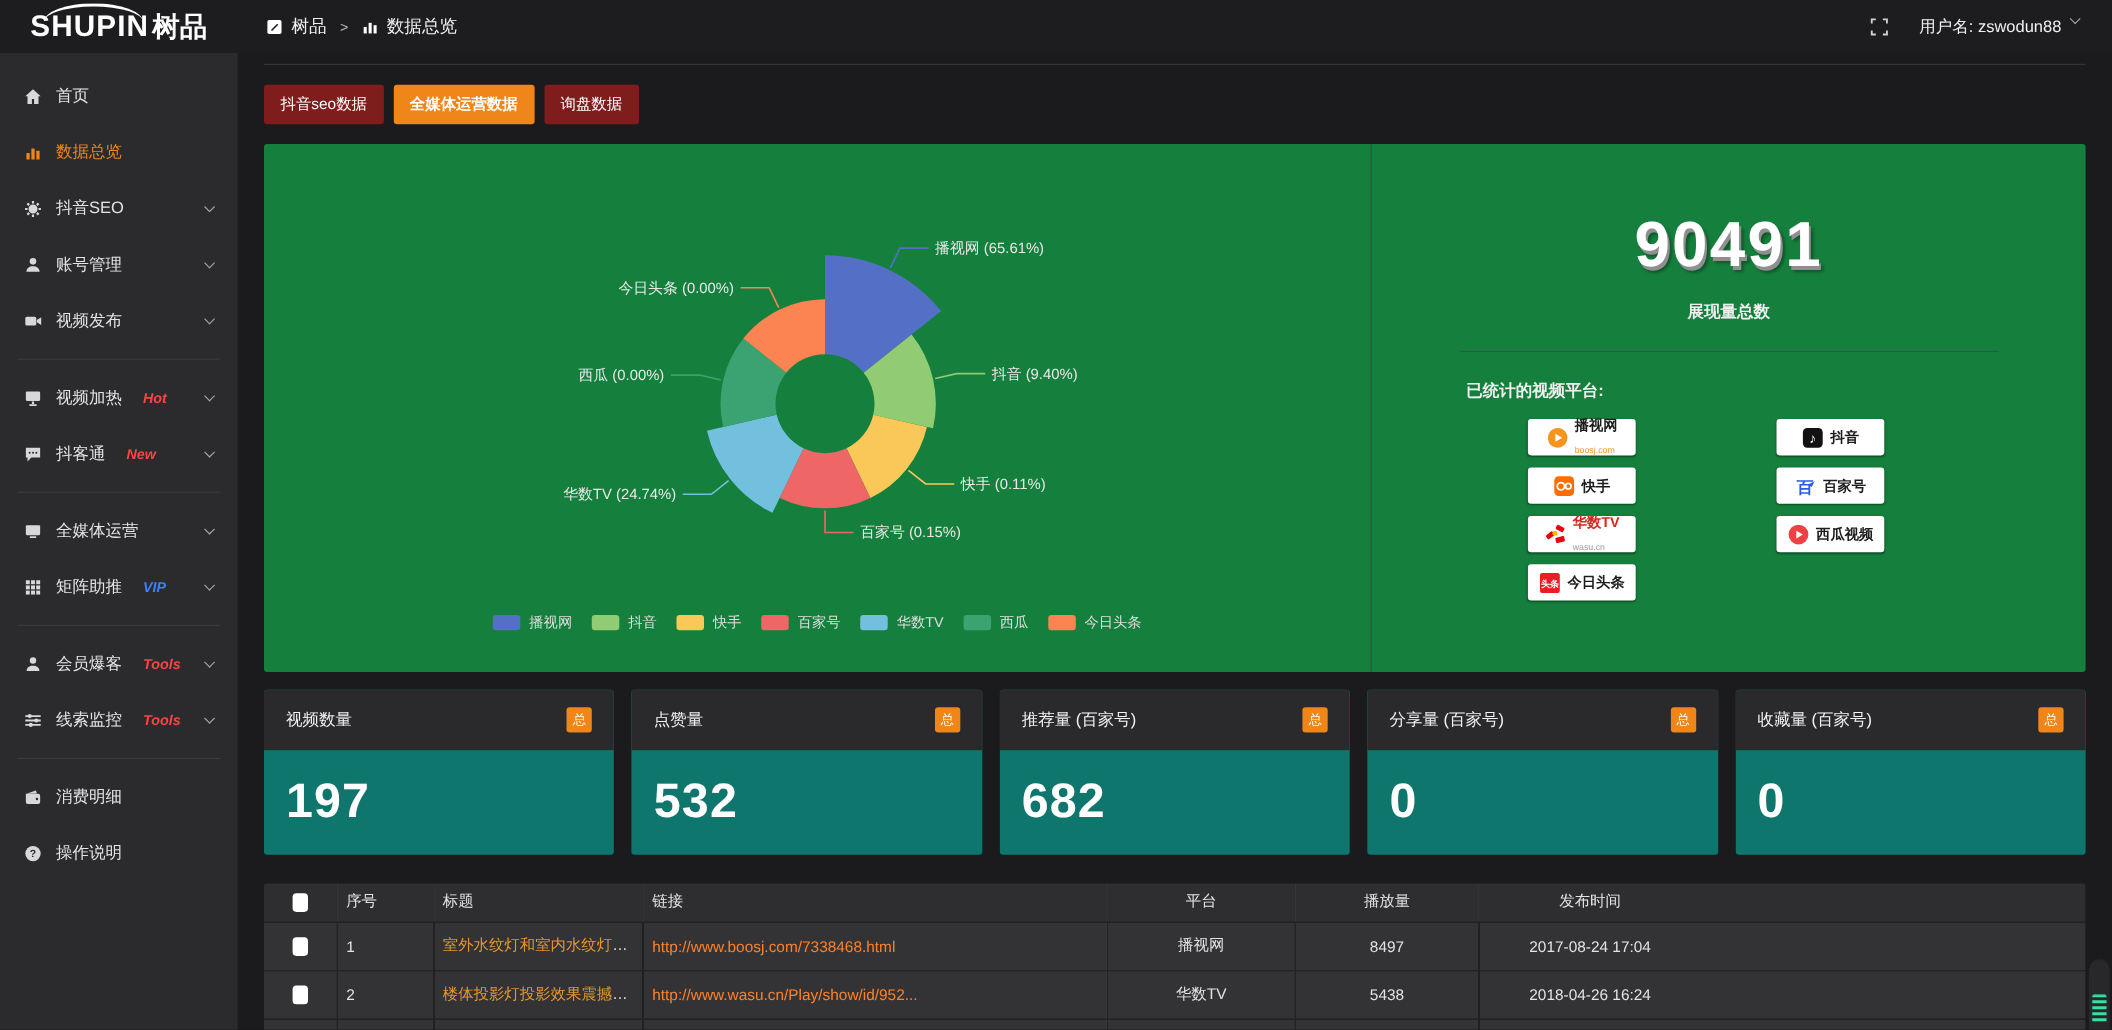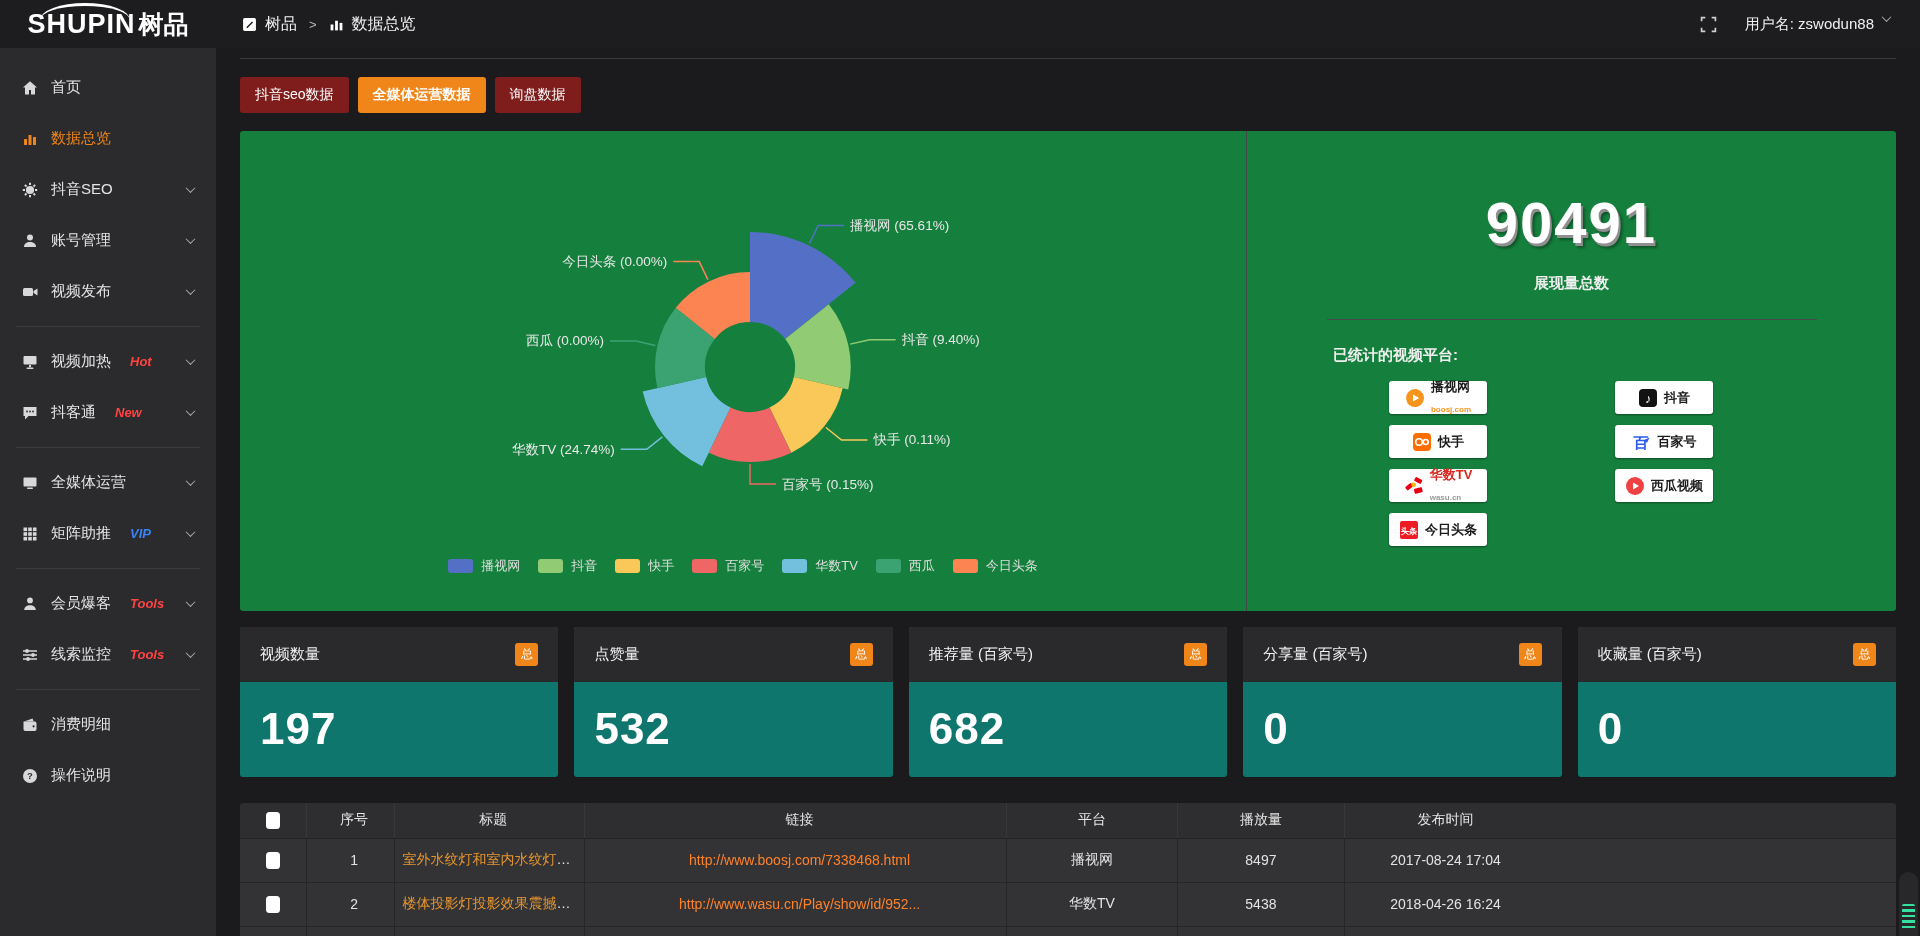--- a/index.html
+++ b/index.html
@@ -65,7 +65,7 @@
   .b-icon svg { width:100%; height:100%; }
   .b-txt { display:flex; flex-direction:column; line-height:1.05; align-items:flex-start; }
   .b-main { font-size:13px; font-weight:bold; }
-  .b-sub { font-size:8px; font-weight:bold;margin-top:12px; }
+  .b-sub { font-size:8px; font-weight:normal;margin-top:12px; }
 
   .cards { display:flex; gap:16px; margin-top:16px; }
   .card { flex:1; height:150px; background:#0f766e; border-radius:3px; overflow:hidden; }

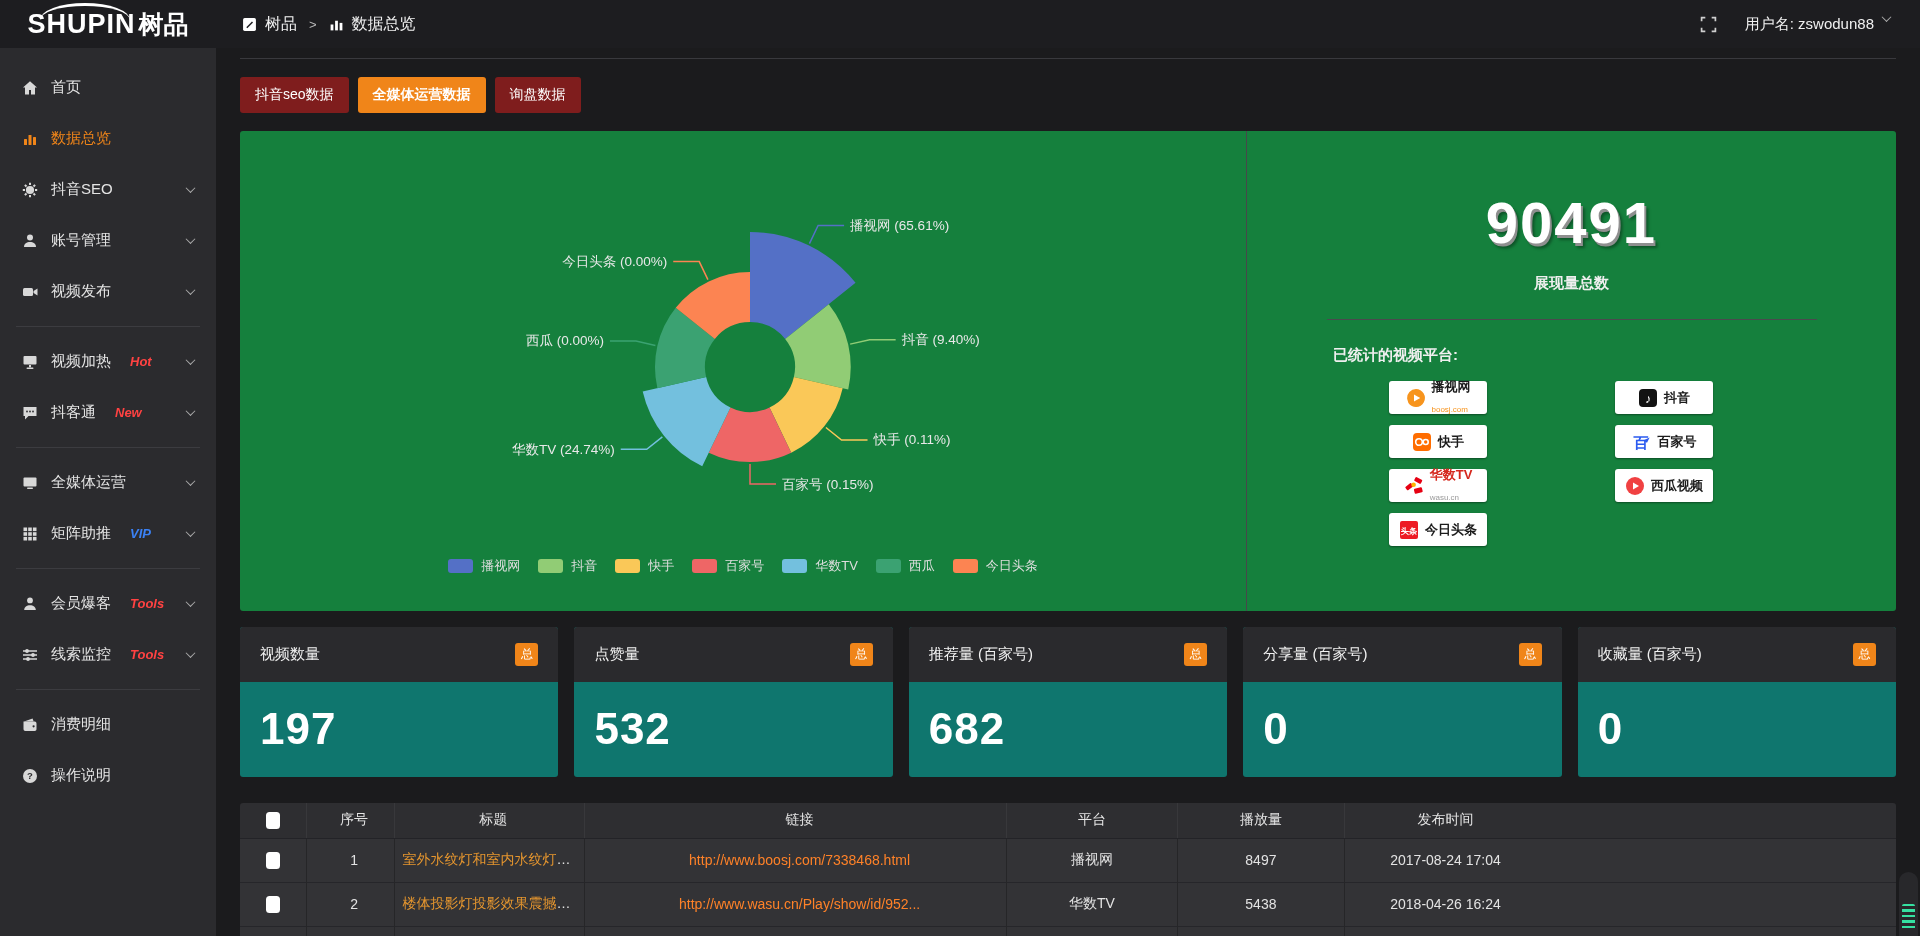--- a/index.html
+++ b/index.html
@@ -82,7 +82,7 @@
     white-space:nowrap; text-overflow:ellipsis; }
   th, td { border-left:1px solid rgba(255,255,255,.05); }
   th:first-child, td:first-child { border-left:none; }
-  .al { text-align:center; padding-left:8px; }
+  .al { text-align:left; padding-left:8px; }
   .ac { text-align:center; }
   .col-time { padding-right:350px; }
   .cbx { width:14px; height:17px; background:#fff; border-radius:3.5px; display:inline-block;

